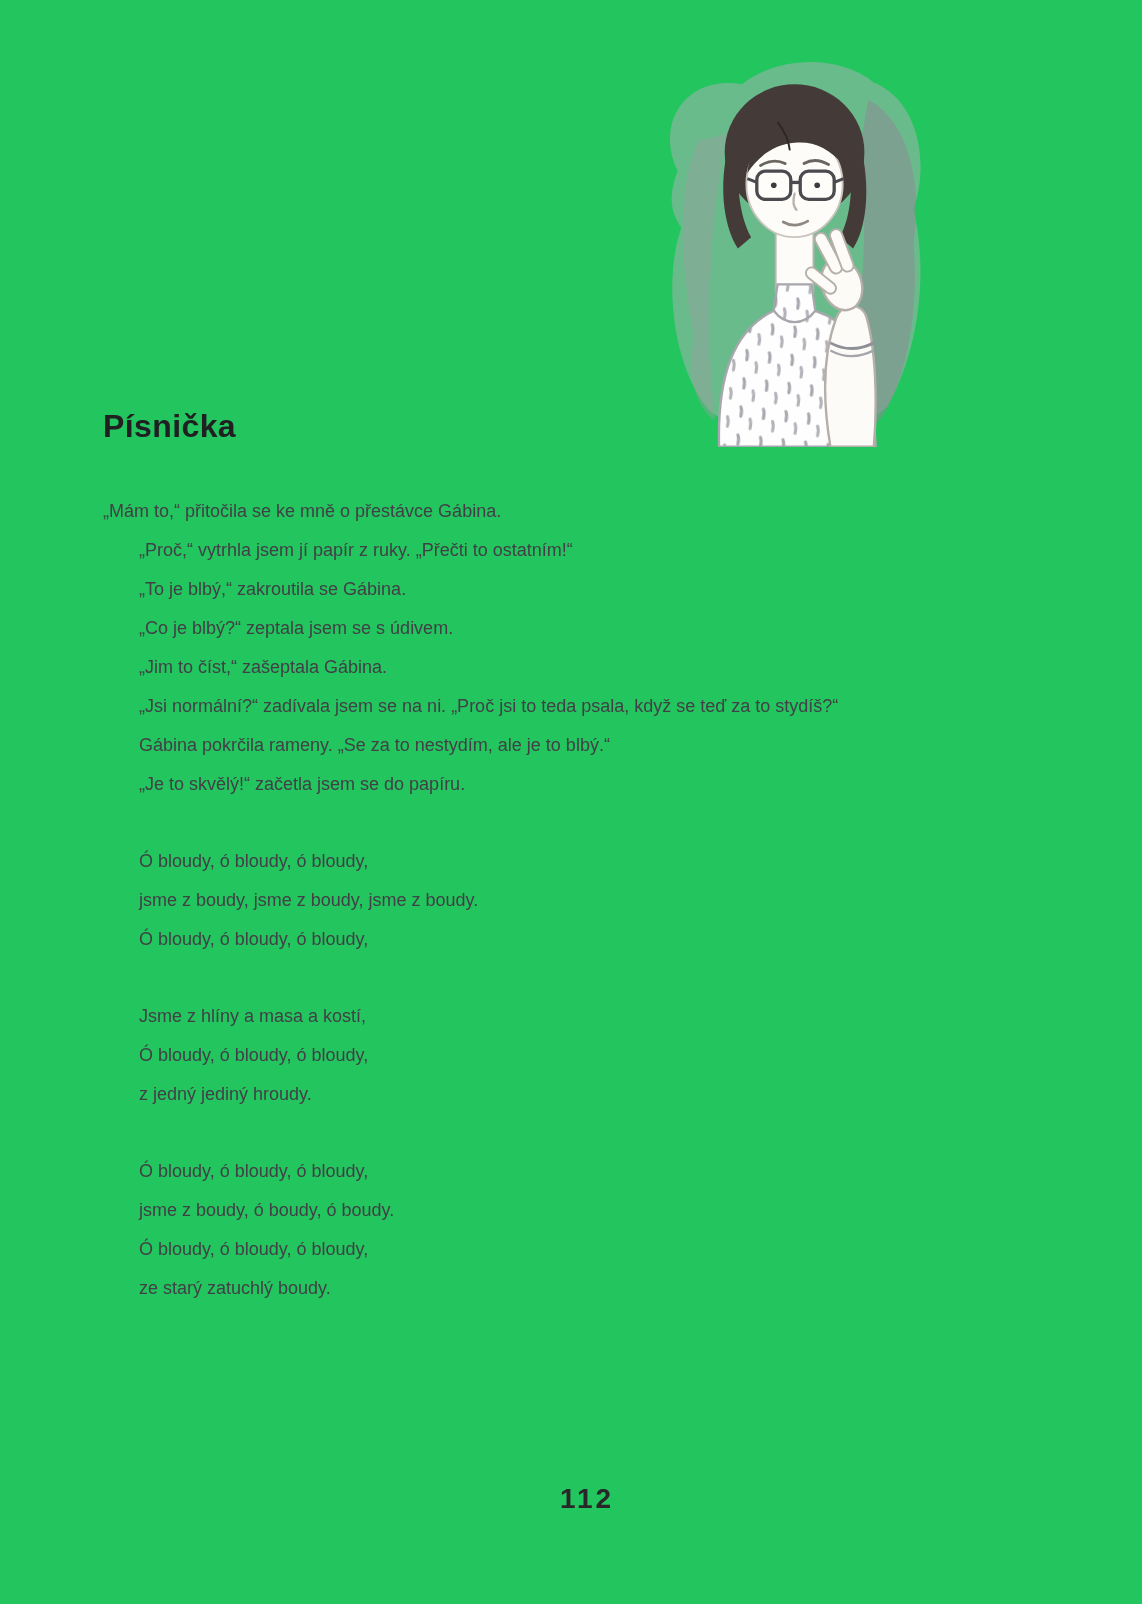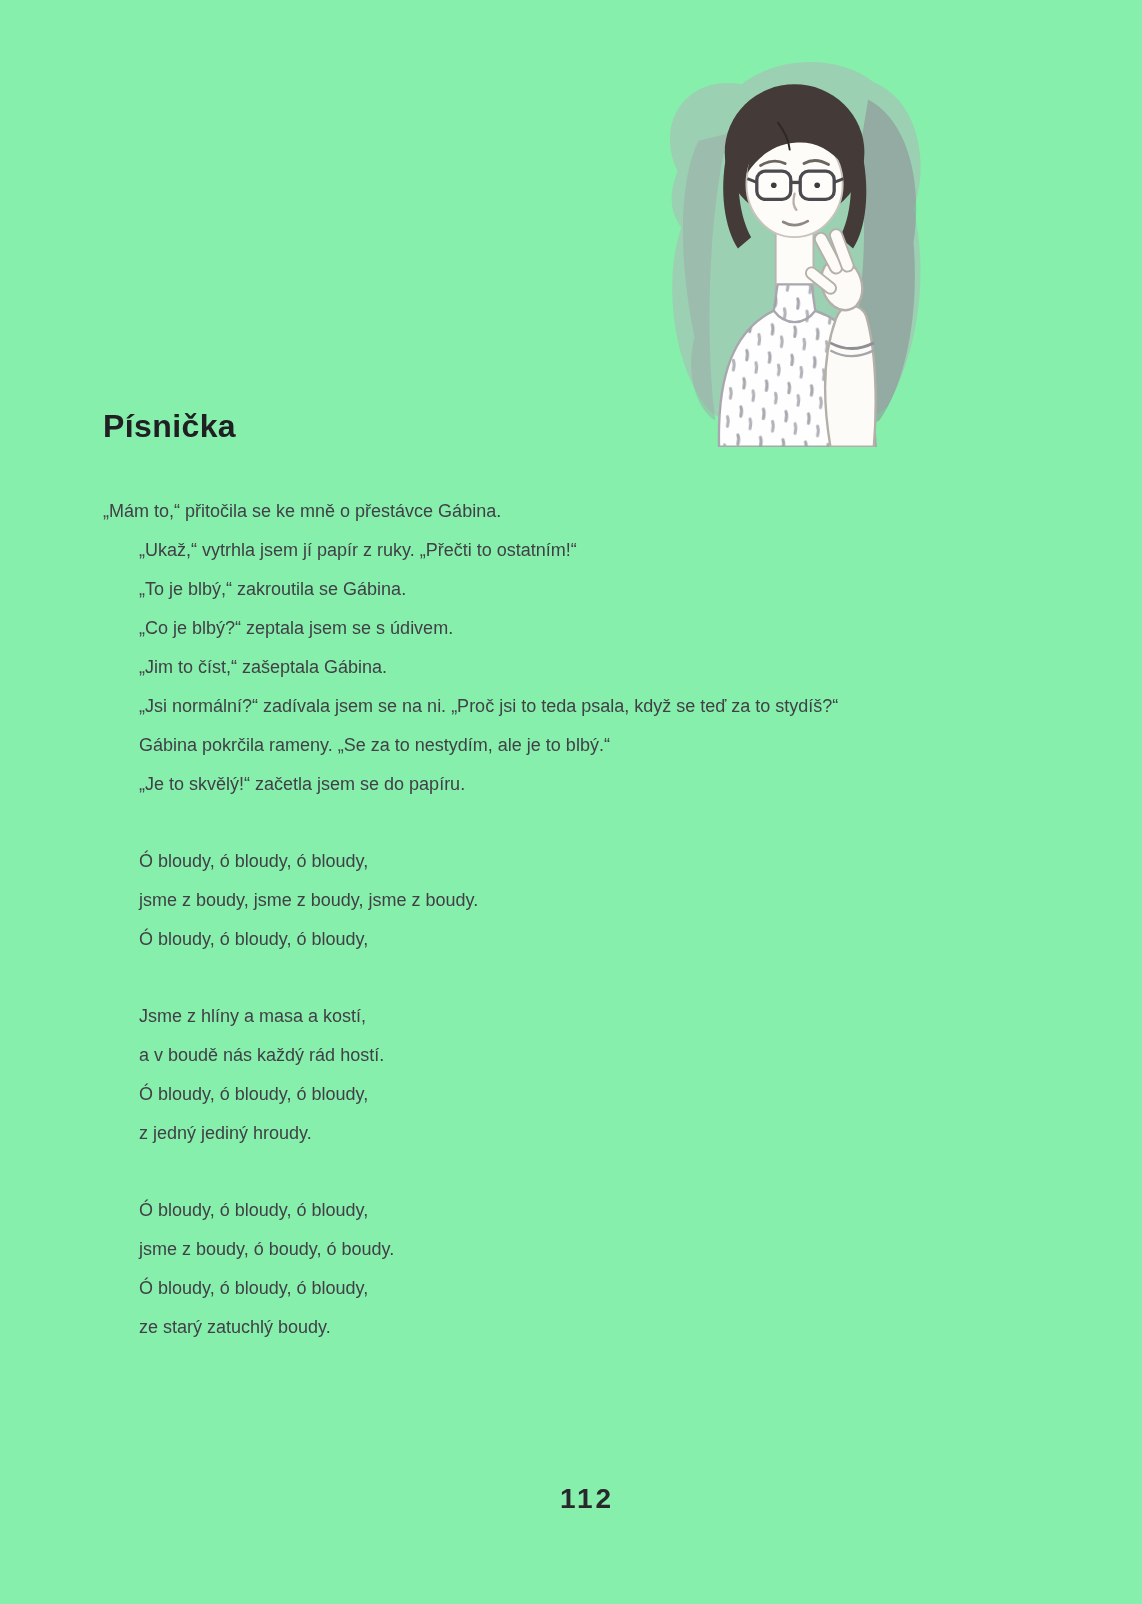--- a/index.html
+++ b/index.html
@@ -7,7 +7,7 @@
   .page {
     position:relative;
     width:1142px; height:1604px;
-    background:#86efac;
+    background:#22c55e;
     margin:0 auto;
     overflow:hidden;
     font-family:"Liberation Sans", sans-serif;

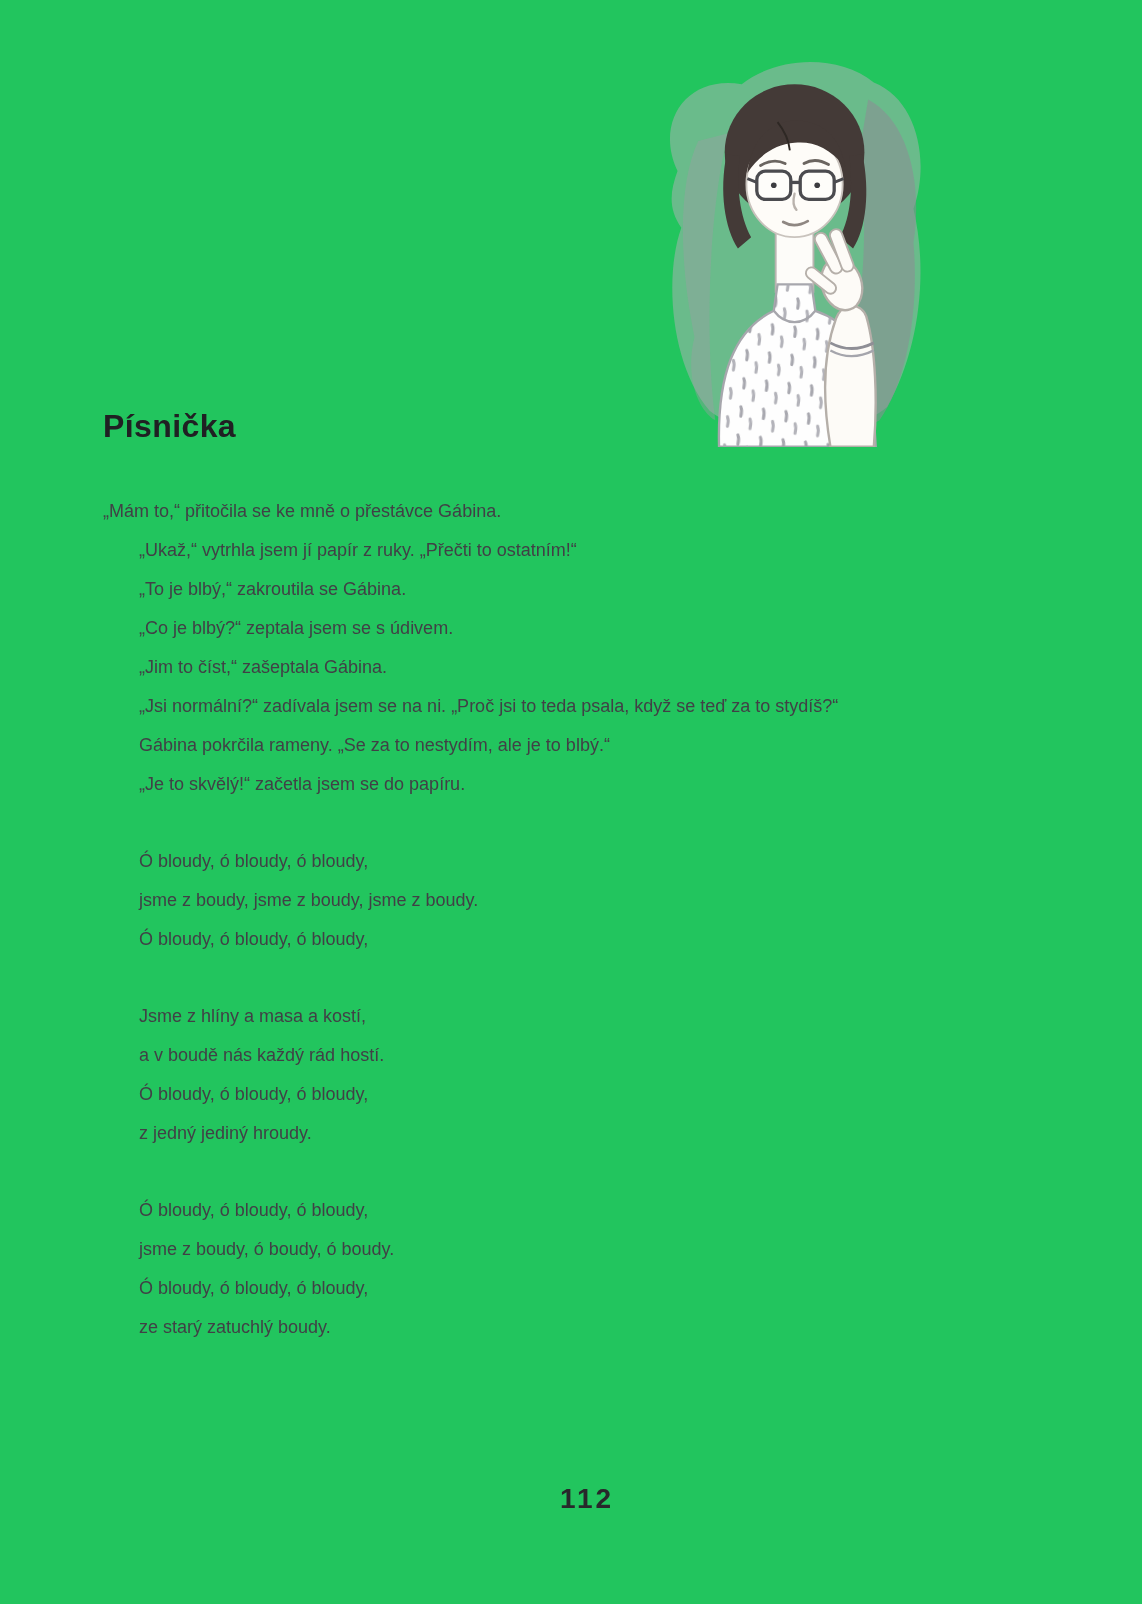--- a/index.html
+++ b/index.html
@@ -123,7 +123,7 @@
 
     <div class="prose">
       <p>„Mám to,“ přitočila se ke mně o přestávce Gábina.</p>
-      <p class="indent">„Ukaž,“ vytrhla jsem jí papír z ruky. „Přečti to ostatním!“</p>
+      <p class="indent">„Proč,“ vytrhla jsem jí papír z ruky. „Přečti to ostatním!“</p>
       <p class="indent">„To je blbý,“ zakroutila se Gábina.</p>
       <p class="indent">„Co je blbý?“ zeptala jsem se s údivem.</p>
       <p class="indent">„Jim to číst,“ zašeptala Gábina.</p>

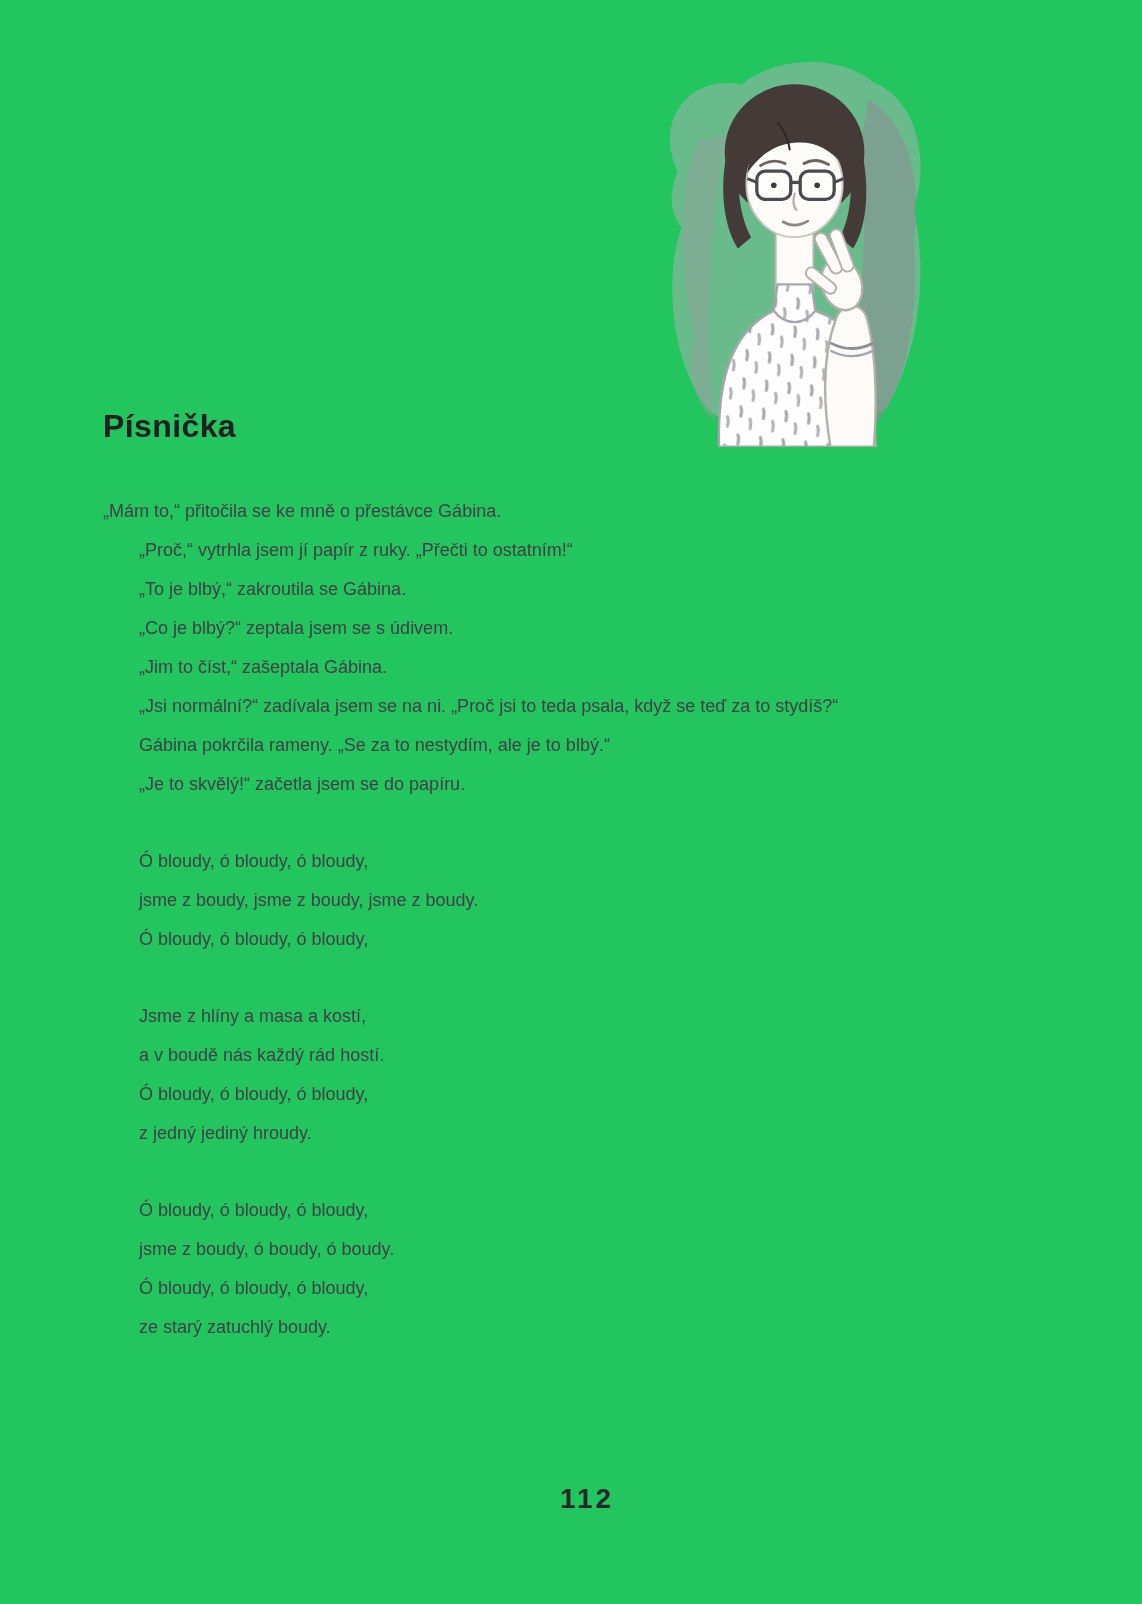--- a/index.html
+++ b/index.html
@@ -140,7 +140,6 @@
 
     <div class="verse">
       <div>Jsme z hlíny a masa a kostí,</div>
-      <div>a v boudě nás každý rád hostí.</div>
       <div>Ó bloudy, ó bloudy, ó bloudy,</div>
       <div>z jedný jediný hroudy.</div>
     </div>

